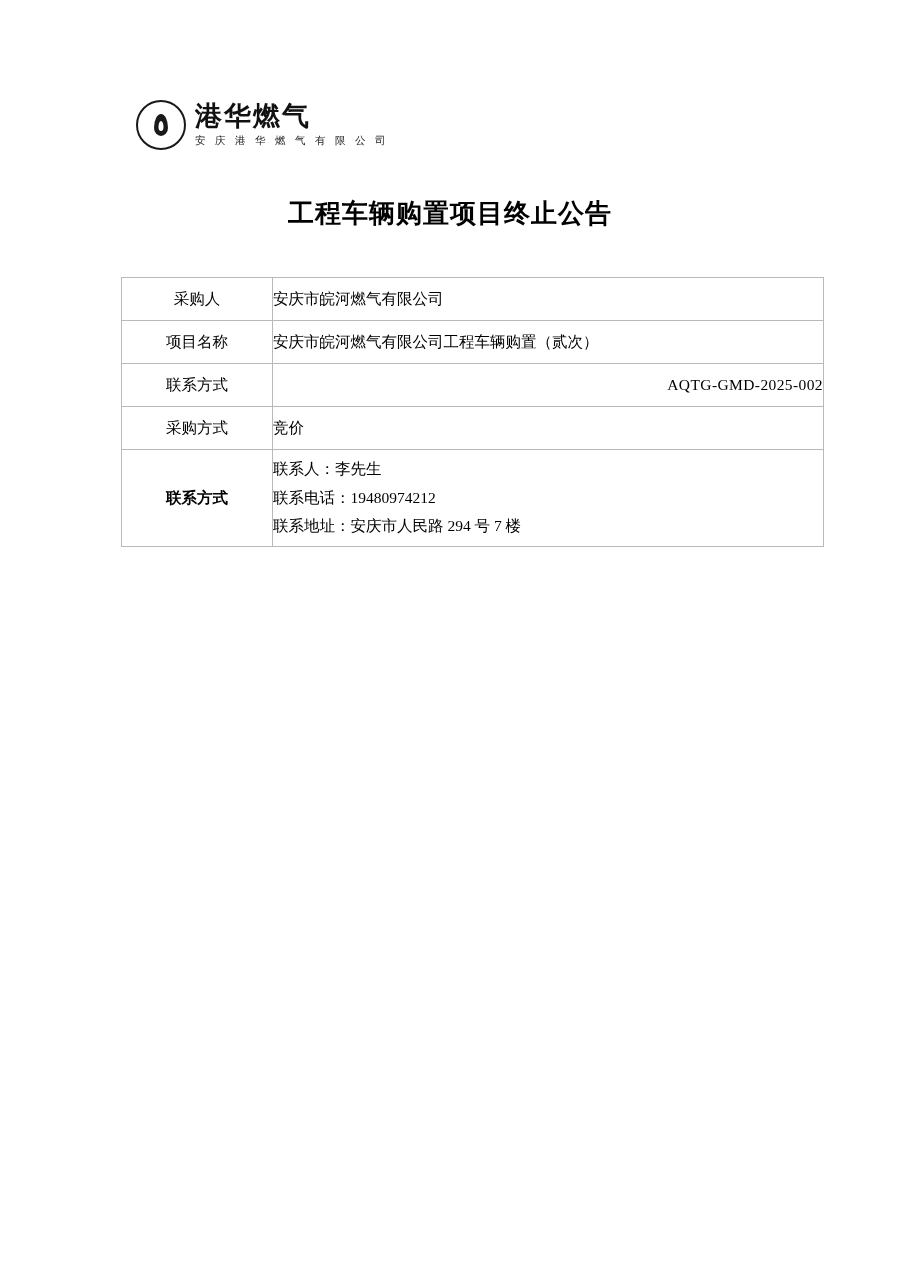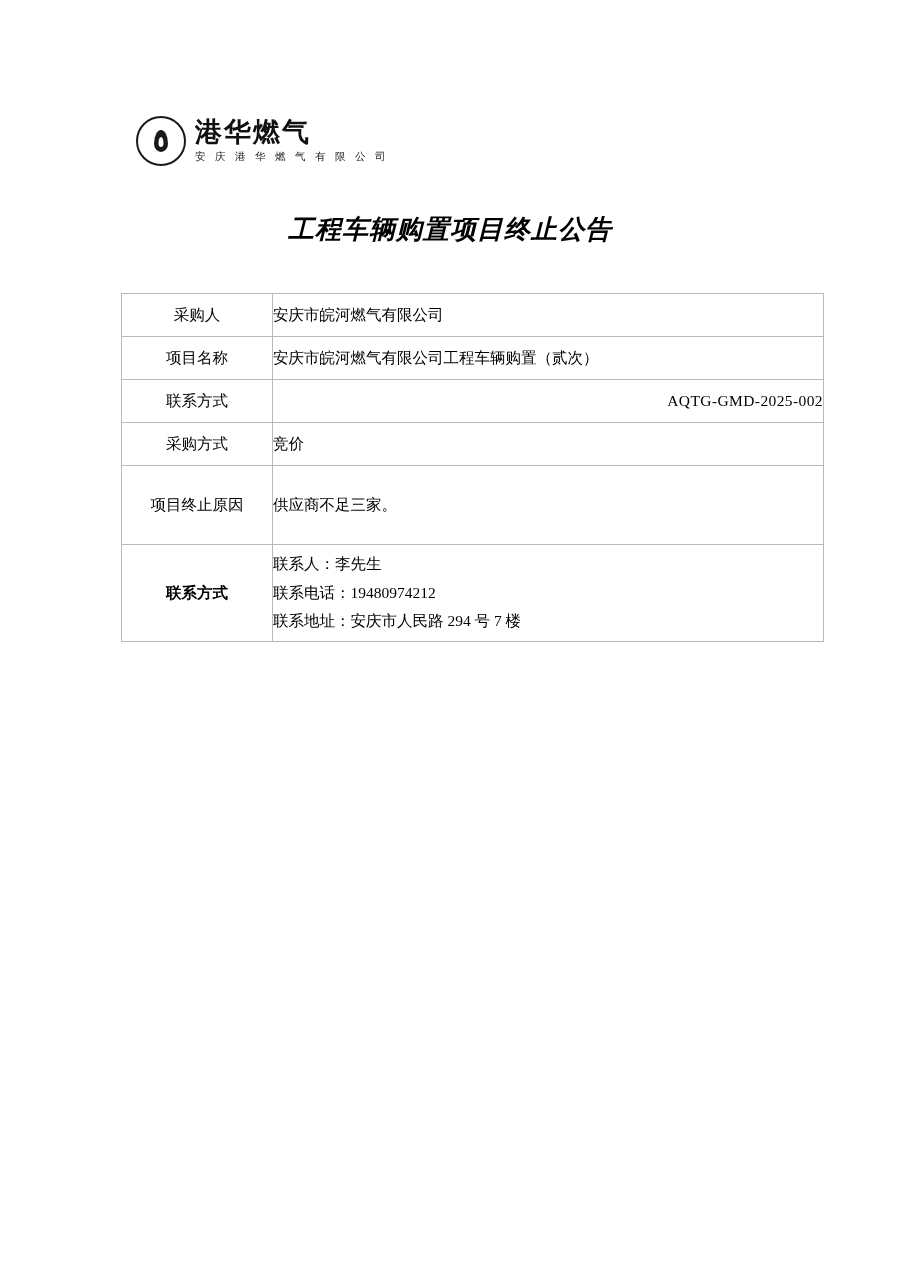--- a/index.html
+++ b/index.html
@@ -21,7 +21,6 @@
     box-sizing: border-box;
     padding: 0;
     position: relative;
-    margin-top: 16px;
   }
 
   

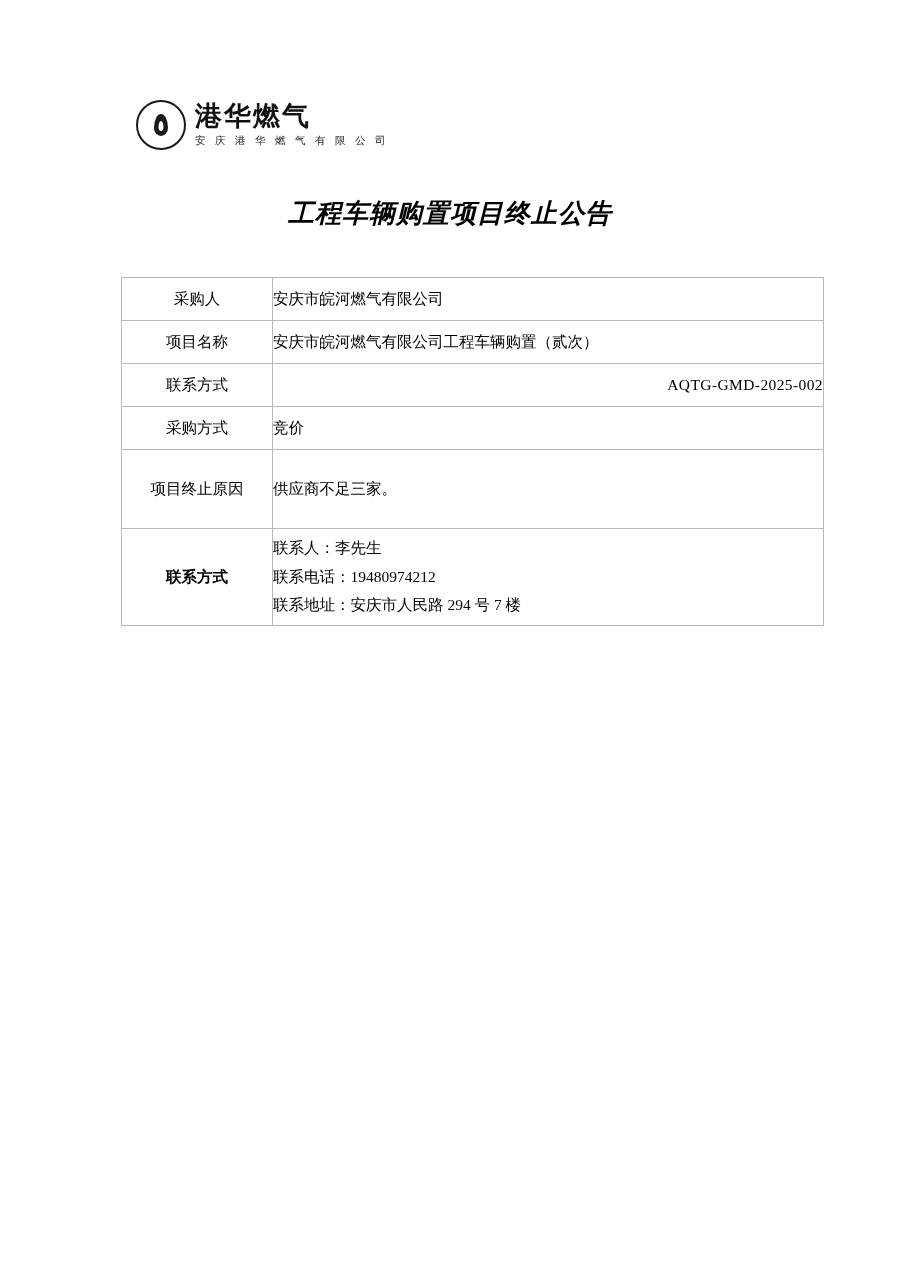--- a/index.html
+++ b/index.html
@@ -93,7 +93,6 @@
     font-weight: bold;
     letter-spacing: 1px;
     font-family: "Liberation Serif", "DejaVu Serif", serif;
-    font-style: italic;
   }
 
   

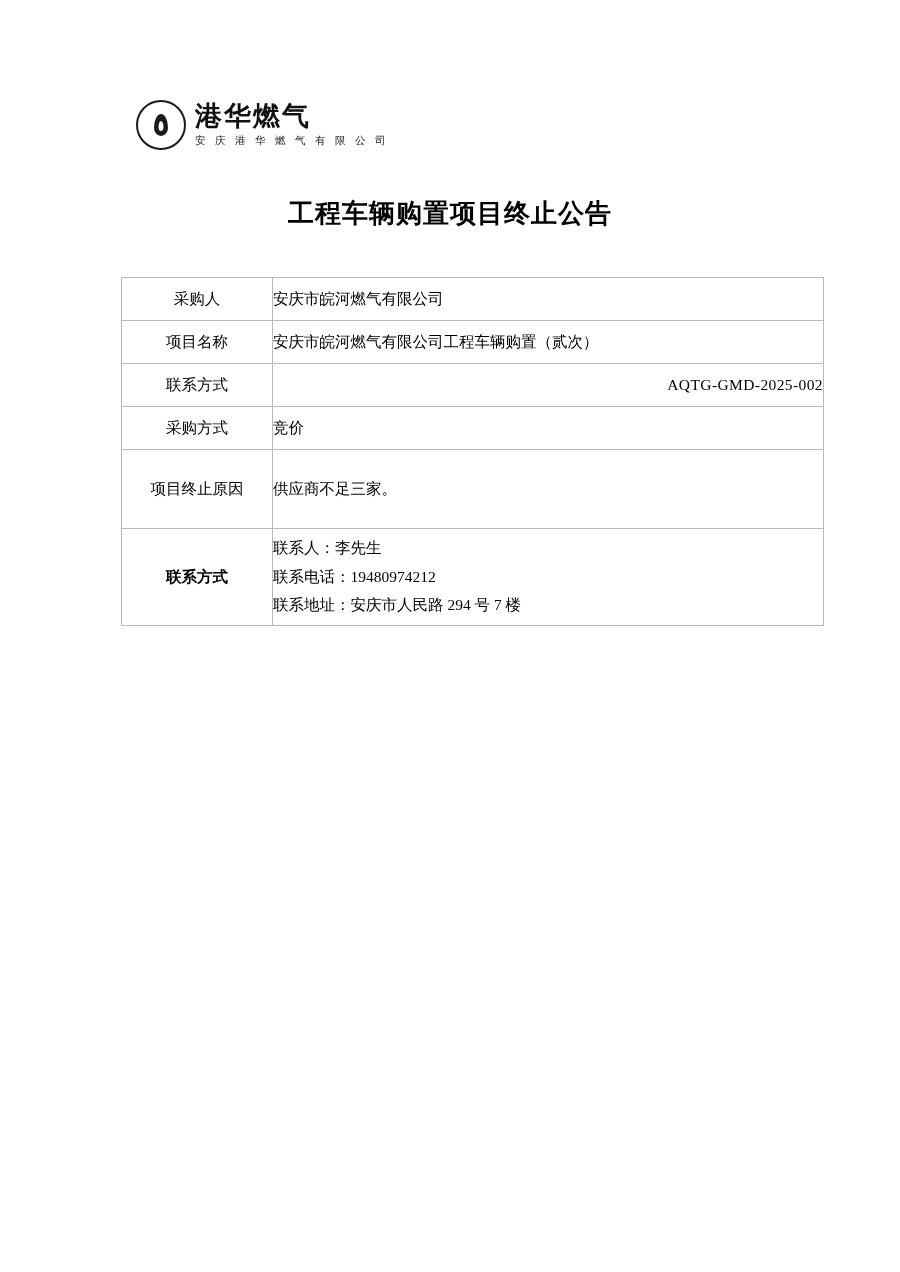--- a/index.html
+++ b/index.html
@@ -183,10 +183,6 @@
         <td class="cell-label">采购方式</td>
         <td class="cell-value">竞价</td>
       </tr>
-      <tr class="row-reason">
-        <td class="cell-label">项目终止原因</td>
-        <td class="cell-value">供应商不足三家。</td>
-      </tr>
       <tr class="row-contact">
         <td class="cell-label bold-label">联系方式</td>
         <td class="cell-value">

